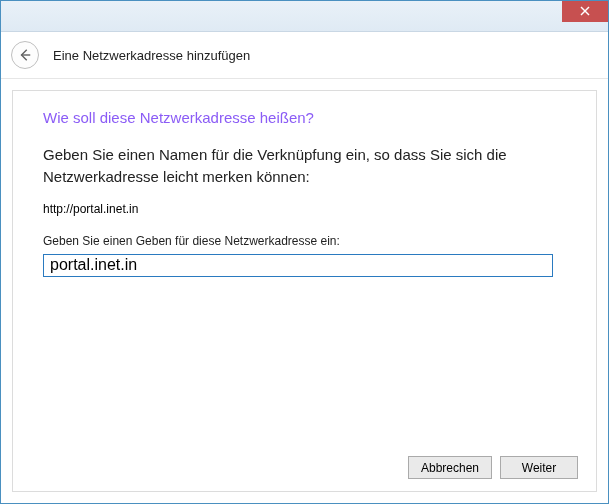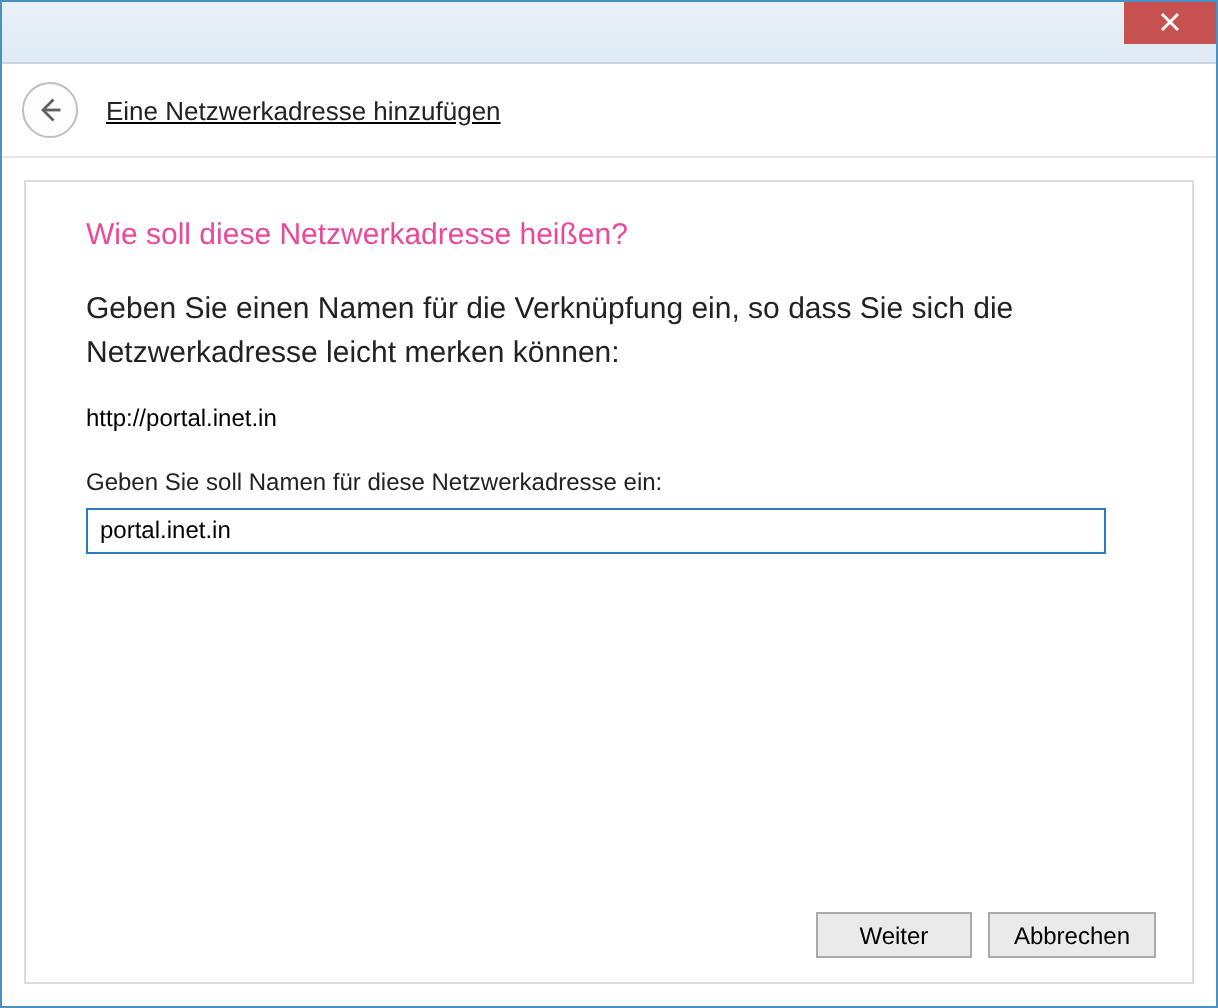--- a/index.html
+++ b/index.html
@@ -51,7 +51,6 @@
     display: flex;
     align-items: center;
     padding: 0 10px;
-    text-decoration: underline;
   }
   .back-btn {
     width: 26px;

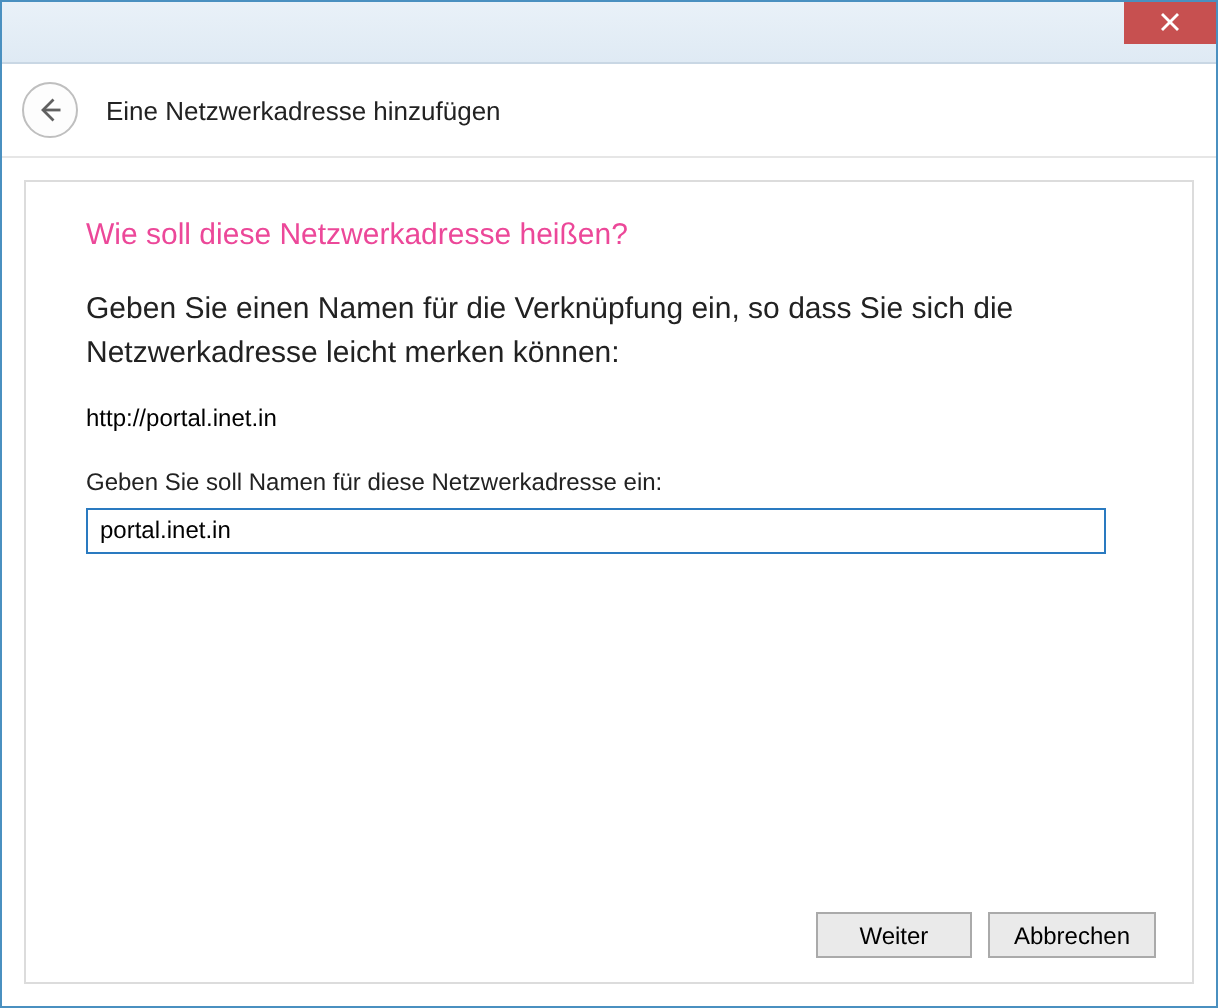--- a/index.html
+++ b/index.html
@@ -93,7 +93,7 @@
   }
   .heading {
     font-size: 15px;
-    color: #ec4899;
+    color: #8b5cf6;
     margin: 0 0 18px 0;
     font-weight: normal;
   }

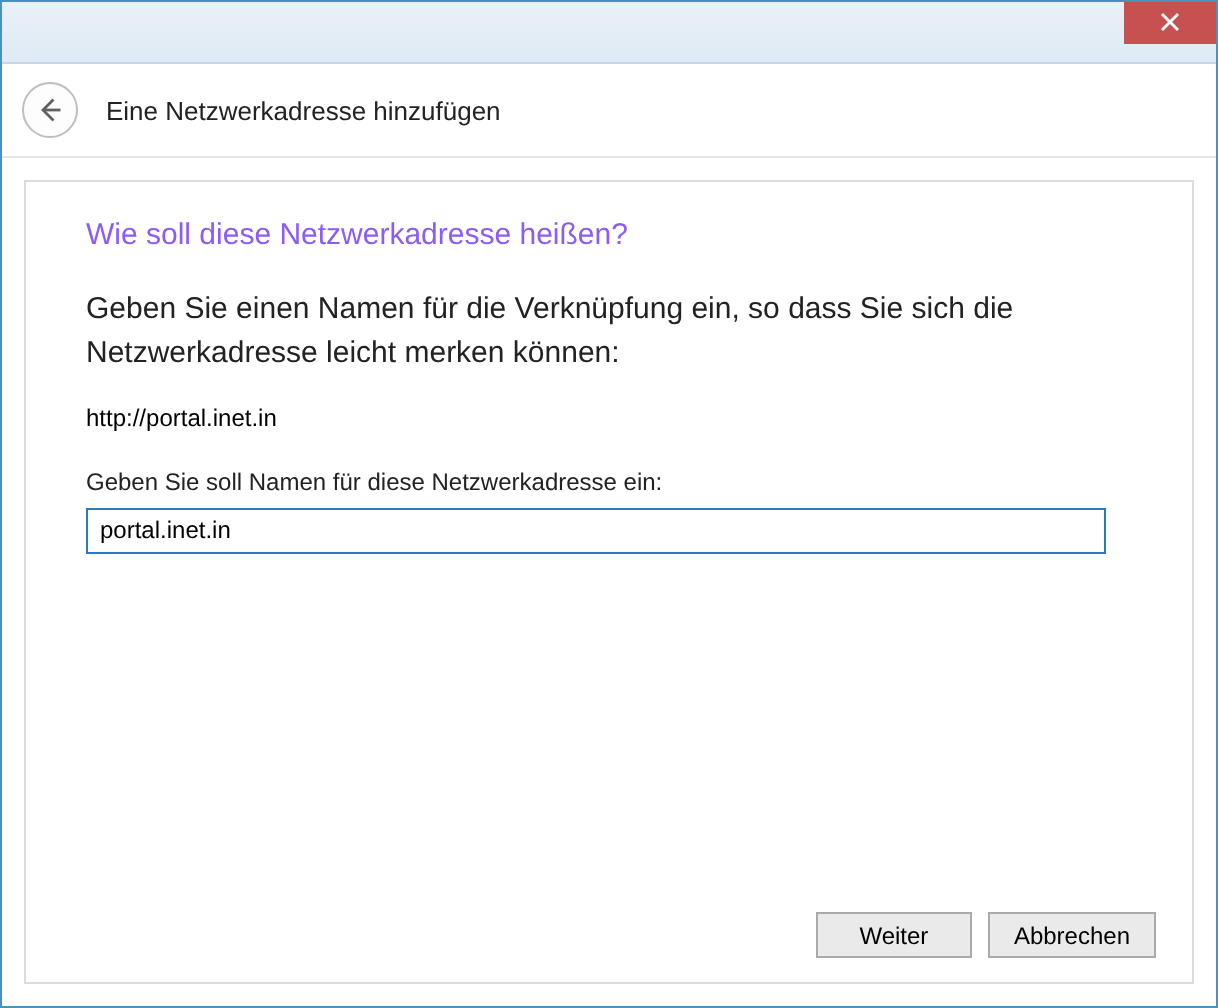--- a/index.html
+++ b/index.html
@@ -175,7 +175,7 @@
 
       <p class="url">http://portal.inet.in</p>
 
-      <p class="label">Geben Sie soll Namen für diese Netzwerkadresse ein:</p>
+      <p class="label">Geben Sie einen Geben für diese Netzwerkadresse ein:</p>
 
       <input type="text" class="name-input" autofocus="" value="portal.inet.in" style="">
 

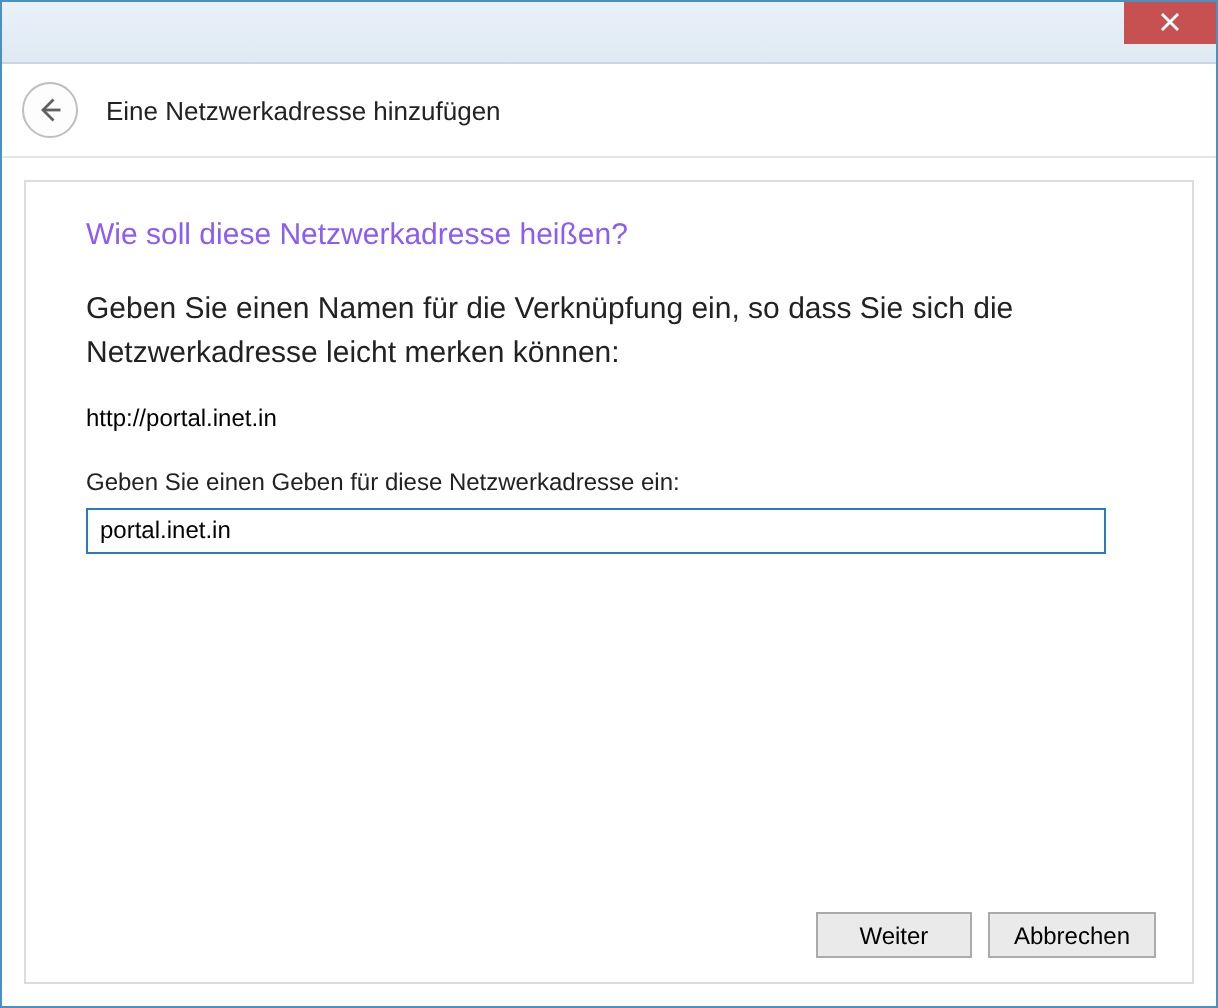--- a/index.html
+++ b/index.html
@@ -119,7 +119,7 @@
     height: 23px;
     border: 1px solid #2a7ac0;
     padding: 2px 6px;
-    font-size: 12px;
+    font-size: 16px;
     font-family: inherit;
     outline: none;
   }

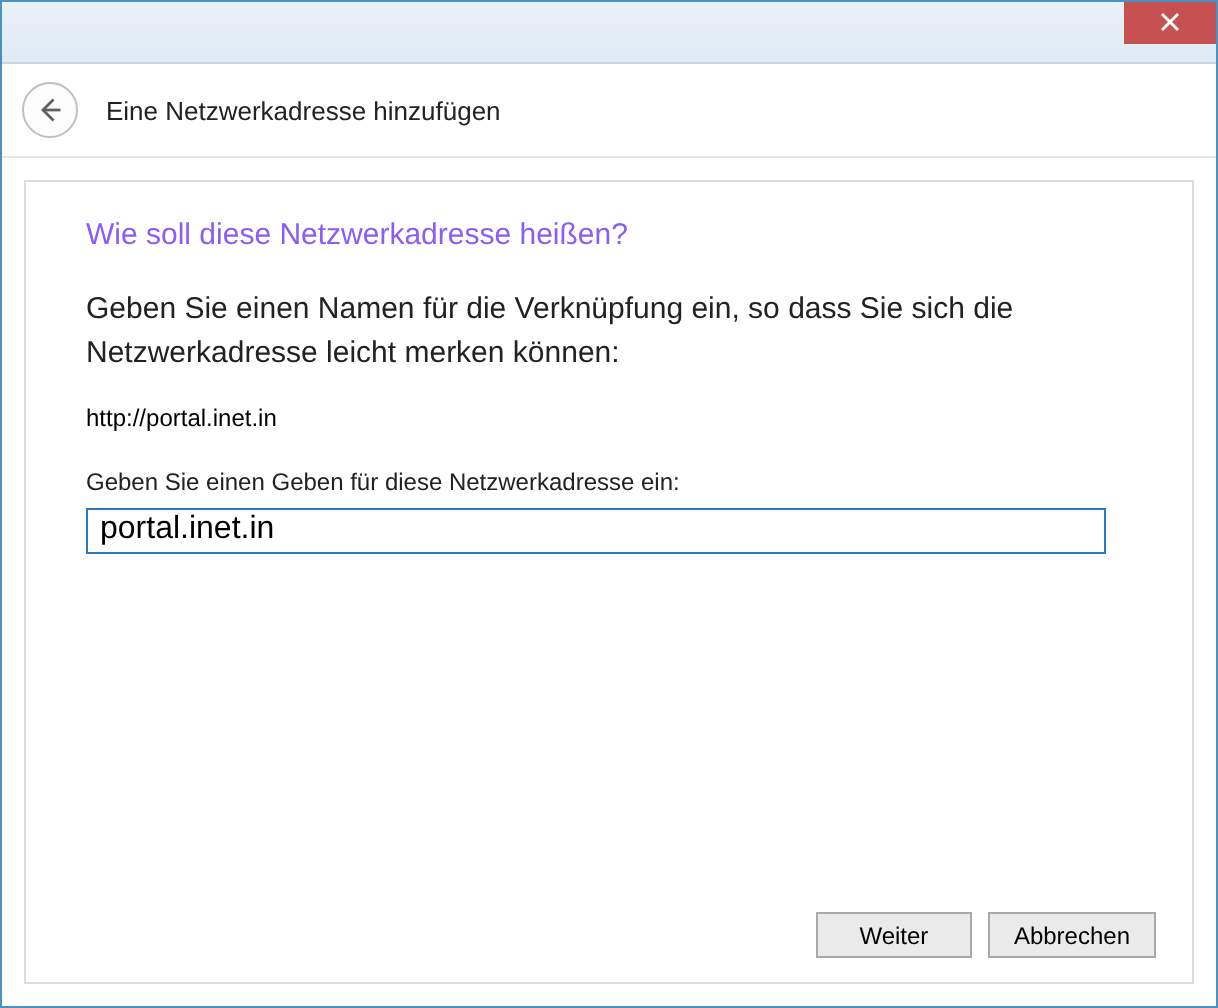--- a/index.html
+++ b/index.html
@@ -180,8 +180,8 @@
       <input type="text" class="name-input" autofocus="" value="portal.inet.in" style="">
 
       <div class="button-bar">
+        <button class="btn">Abbrechen</button>
         <button class="btn">Weiter</button>
-        <button class="btn">Abbrechen</button>
       </div>
 
     </div>

